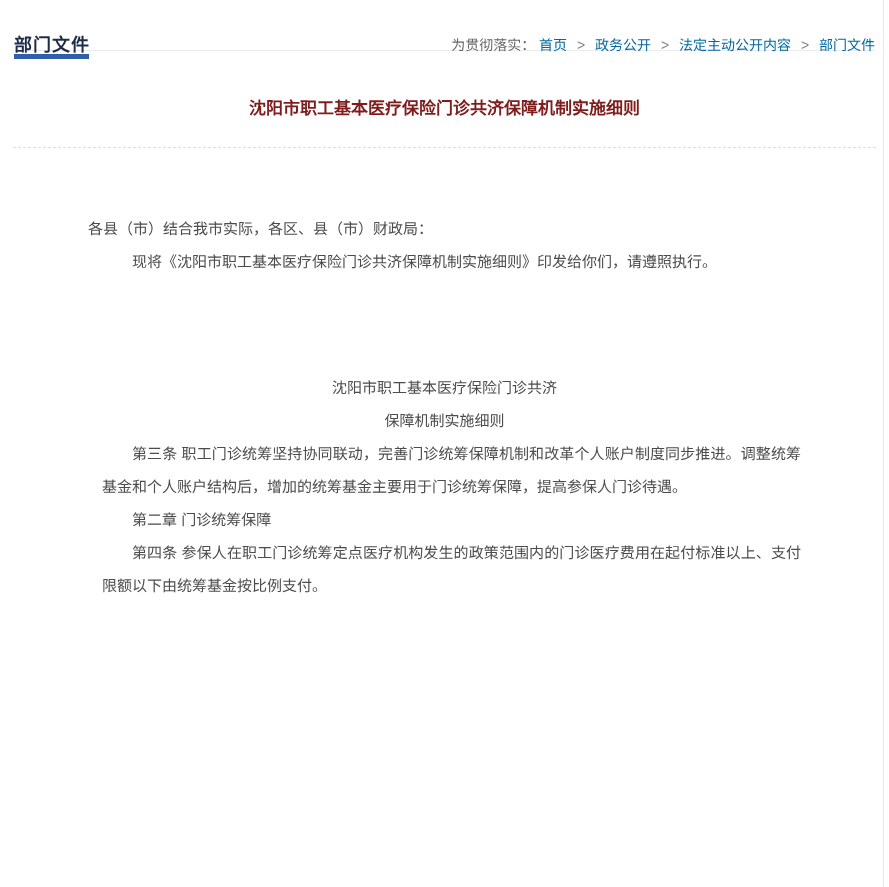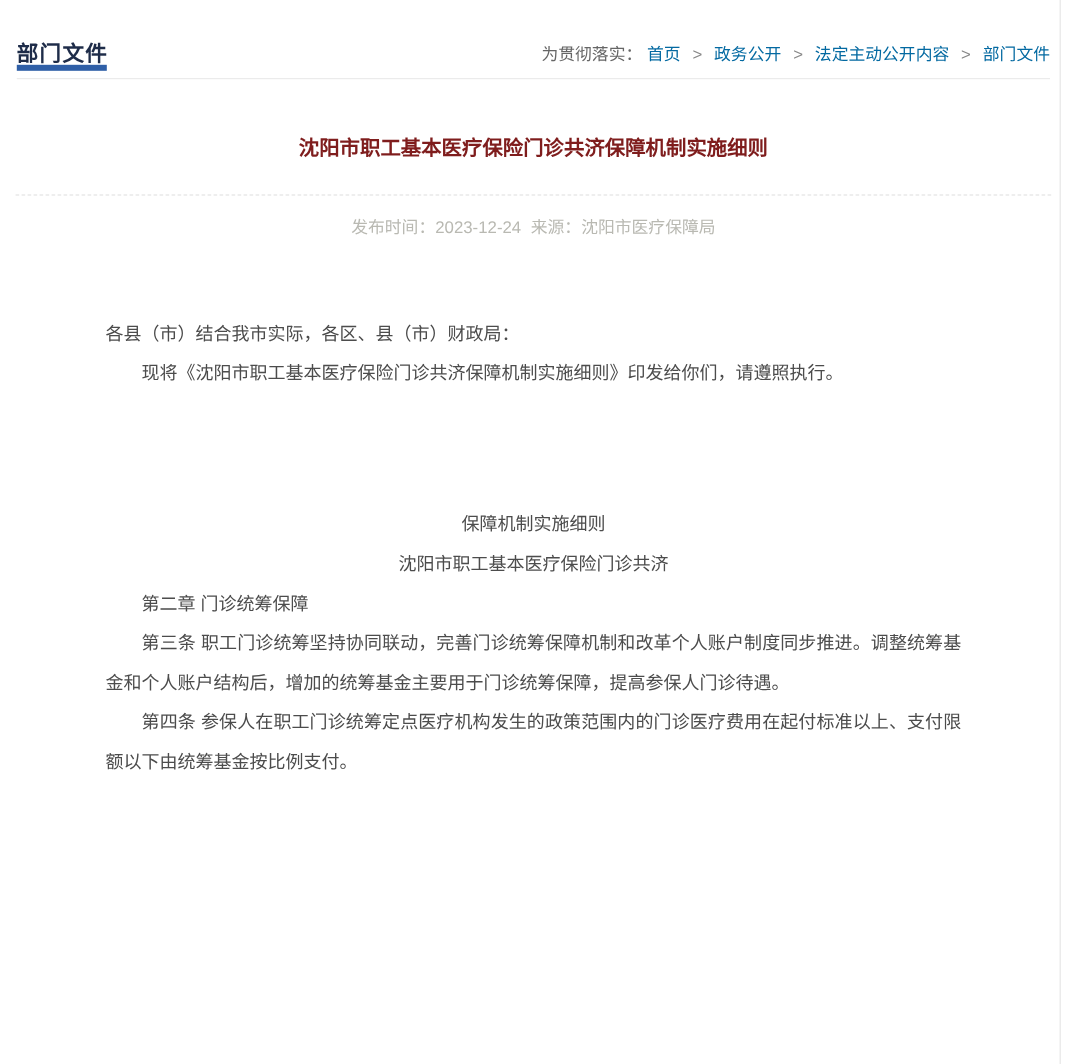--- a/index.html
+++ b/index.html
@@ -22,7 +22,7 @@
   .page-header {
     position: relative;
     margin: 0 14px 0 14px;
-    height: 66px;
+    height: 51px;
     border-bottom: 1px solid #ebebeb;
   }
   .section-tab {

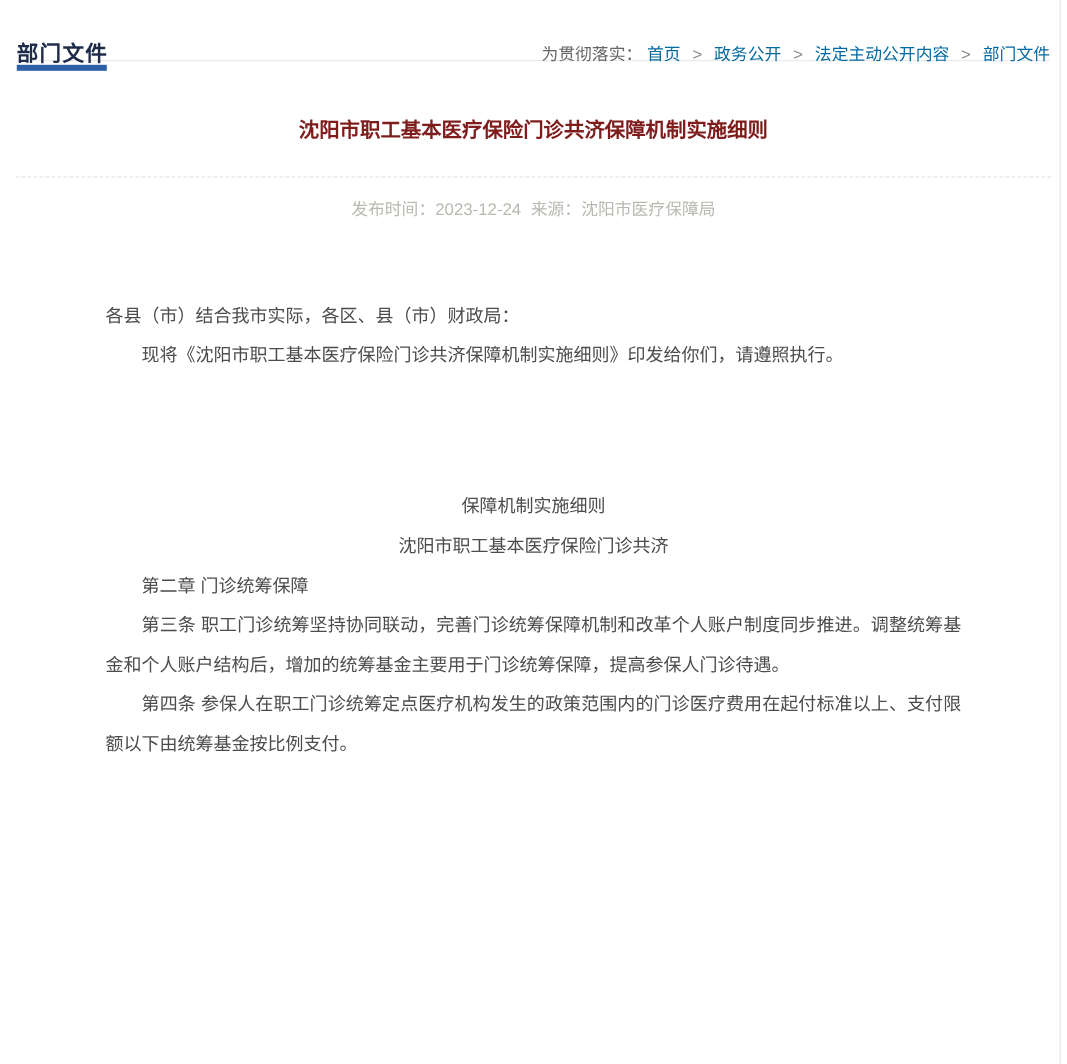--- a/index.html
+++ b/index.html
@@ -110,9 +110,6 @@
 <main class="article">
   <h1 class="article-title">沈阳市职工基本医疗保险门诊共济保障机制实施细则</h1>
   <hr class="dashed-divider">
-  <div class="article-meta">
-    <span>发布时间：</span><span>2023-12-24</span><span class="meta-src-label">来源：</span><span>沈阳市医疗保障局</span>
-  </div>
 
   <div class="article-body">
     <p class="plain">各县（市）结合我市实际，各区、县（市）财政局：</p>

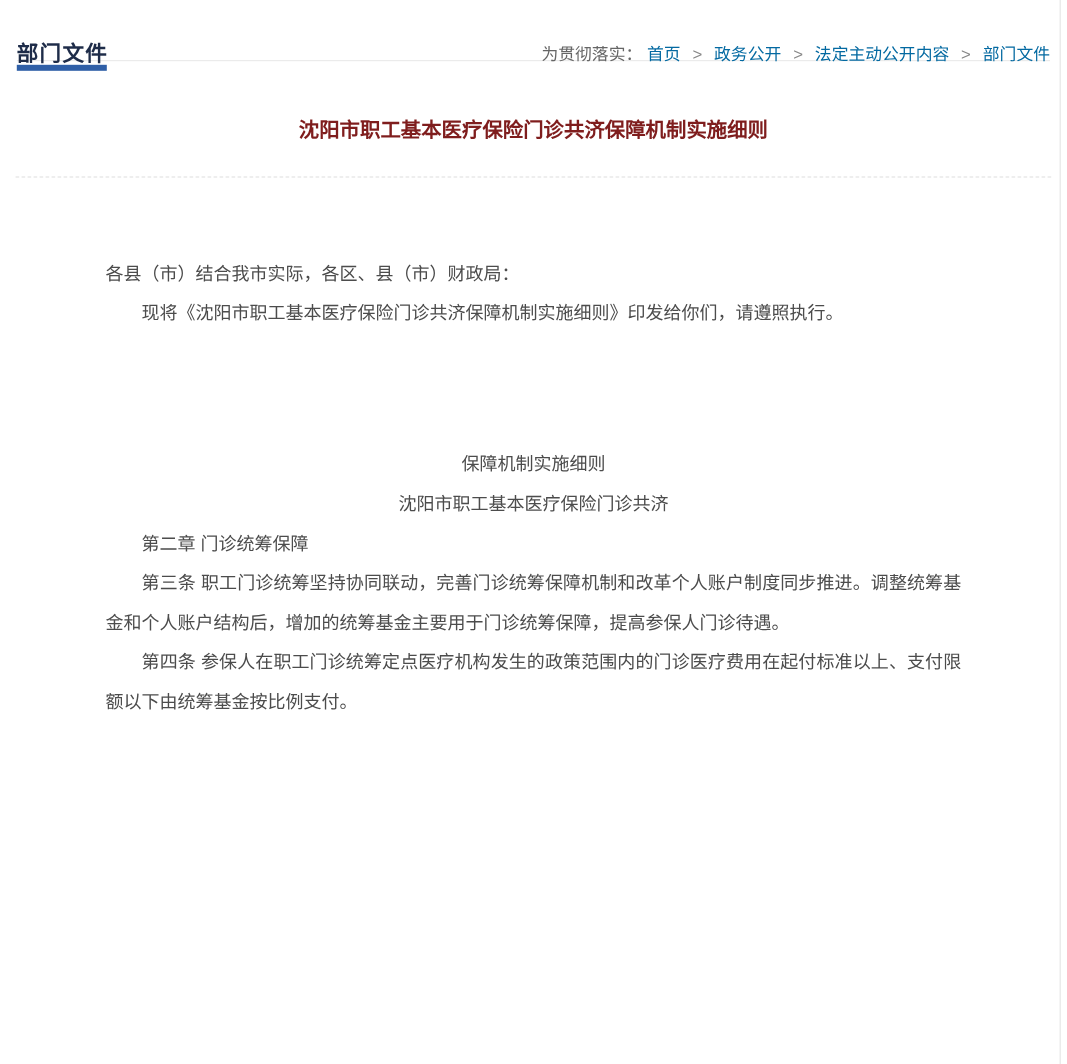--- a/index.html
+++ b/index.html
@@ -81,7 +81,7 @@
     text-align: justify;
   }
   .article-body p { margin: 0; }
-  .article-body p.indent { text-indent: 2em; }
+  .article-body p.indent { text-indent: 2em; margin-left: 14px; }
   .article-body p.centered { text-align: center; text-indent: 0; }
   .body-gap { height: 93px; }
 </style>

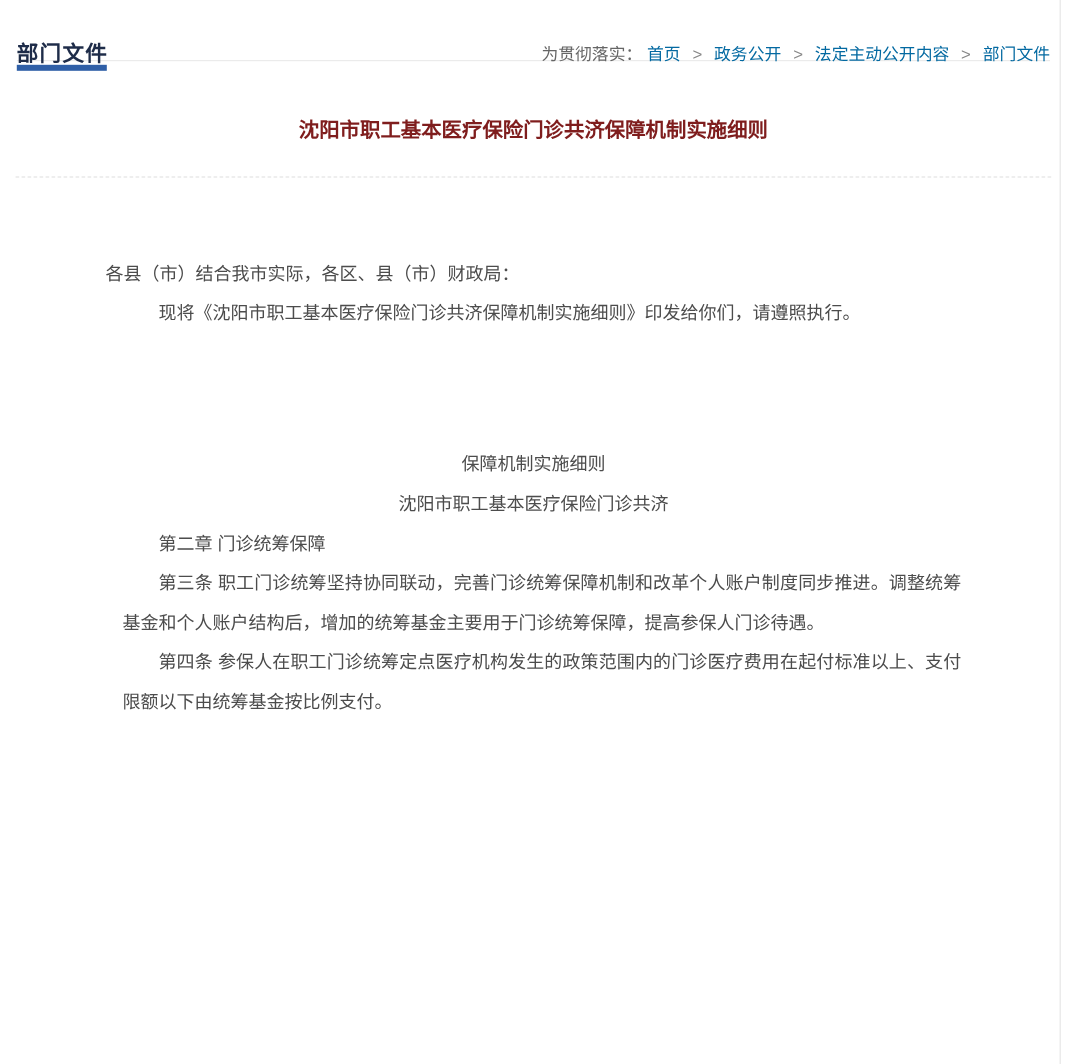--- a/index.html
+++ b/index.html
@@ -115,8 +115,8 @@
     <p class="plain">各县（市）结合我市实际，各区、县（市）财政局：</p>
     <p class="indent">现将《沈阳市职工基本医疗保险门诊共济保障机制实施细则》印发给你们，请遵照执行。</p>
     <div class="body-gap"></div>
+    <p class="centered">沈阳市职工基本医疗保险门诊共济</p>
     <p class="centered">保障机制实施细则</p>
-    <p class="centered">沈阳市职工基本医疗保险门诊共济</p>
     <p class="indent">第二章 门诊统筹保障</p>
     <p class="indent">第三条 职工门诊统筹坚持协同联动，完善门诊统筹保障机制和改革个人账户制度同步推进。调整统筹基金和个人账户结构后，增加的统筹基金主要用于门诊统筹保障，提高参保人门诊待遇。</p>
     <p class="indent">第四条 参保人在职工门诊统筹定点医疗机构发生的政策范围内的门诊医疗费用在起付标准以上、支付限额以下由统筹基金按比例支付。</p>

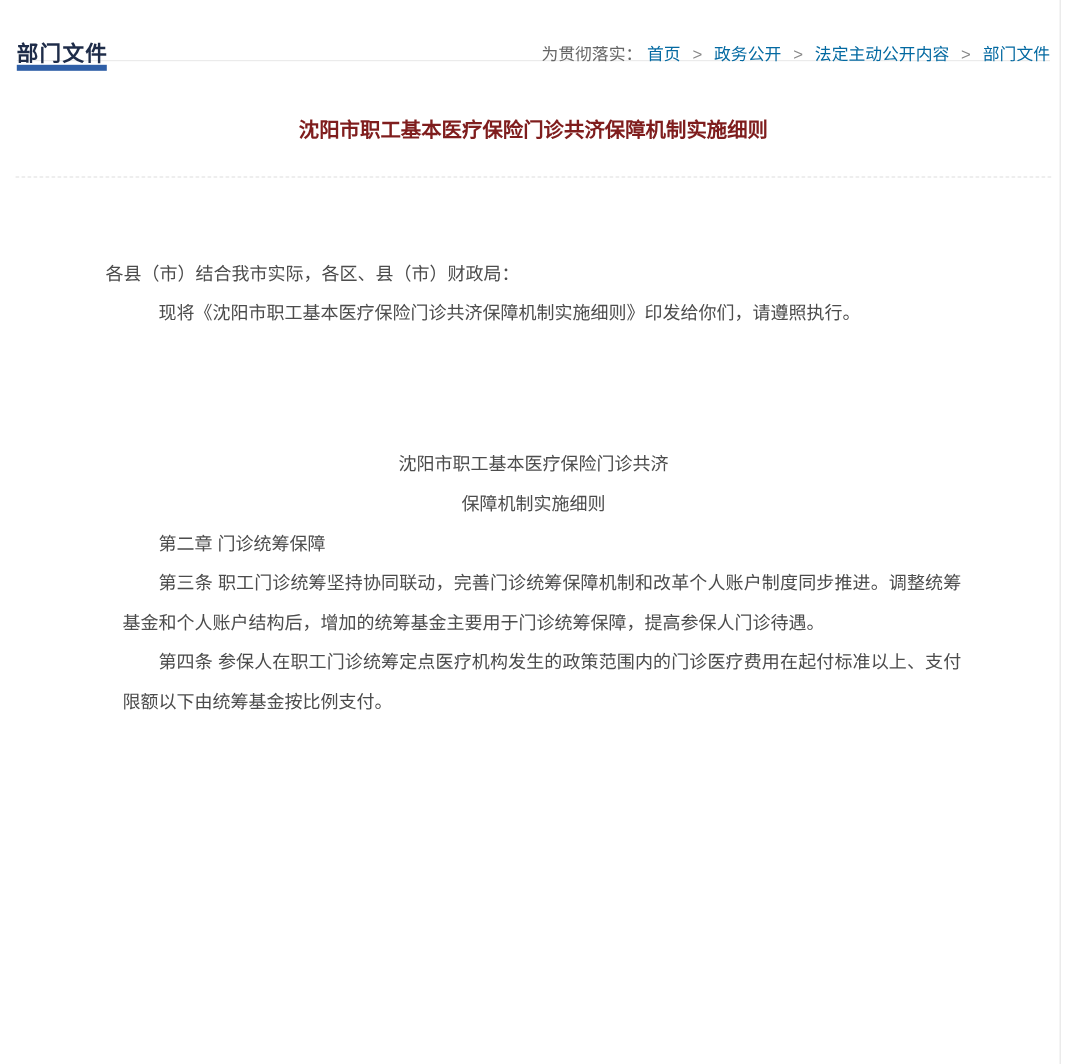--- a/index.html
+++ b/index.html
@@ -117,8 +117,8 @@
     <div class="body-gap"></div>
     <p class="centered">沈阳市职工基本医疗保险门诊共济</p>
     <p class="centered">保障机制实施细则</p>
+    <p class="indent">第三条 职工门诊统筹坚持协同联动，完善门诊统筹保障机制和改革个人账户制度同步推进。调整统筹基金和个人账户结构后，增加的统筹基金主要用于门诊统筹保障，提高参保人门诊待遇。</p>
     <p class="indent">第二章 门诊统筹保障</p>
-    <p class="indent">第三条 职工门诊统筹坚持协同联动，完善门诊统筹保障机制和改革个人账户制度同步推进。调整统筹基金和个人账户结构后，增加的统筹基金主要用于门诊统筹保障，提高参保人门诊待遇。</p>
     <p class="indent">第四条 参保人在职工门诊统筹定点医疗机构发生的政策范围内的门诊医疗费用在起付标准以上、支付限额以下由统筹基金按比例支付。</p>
   </div>
 </main>

